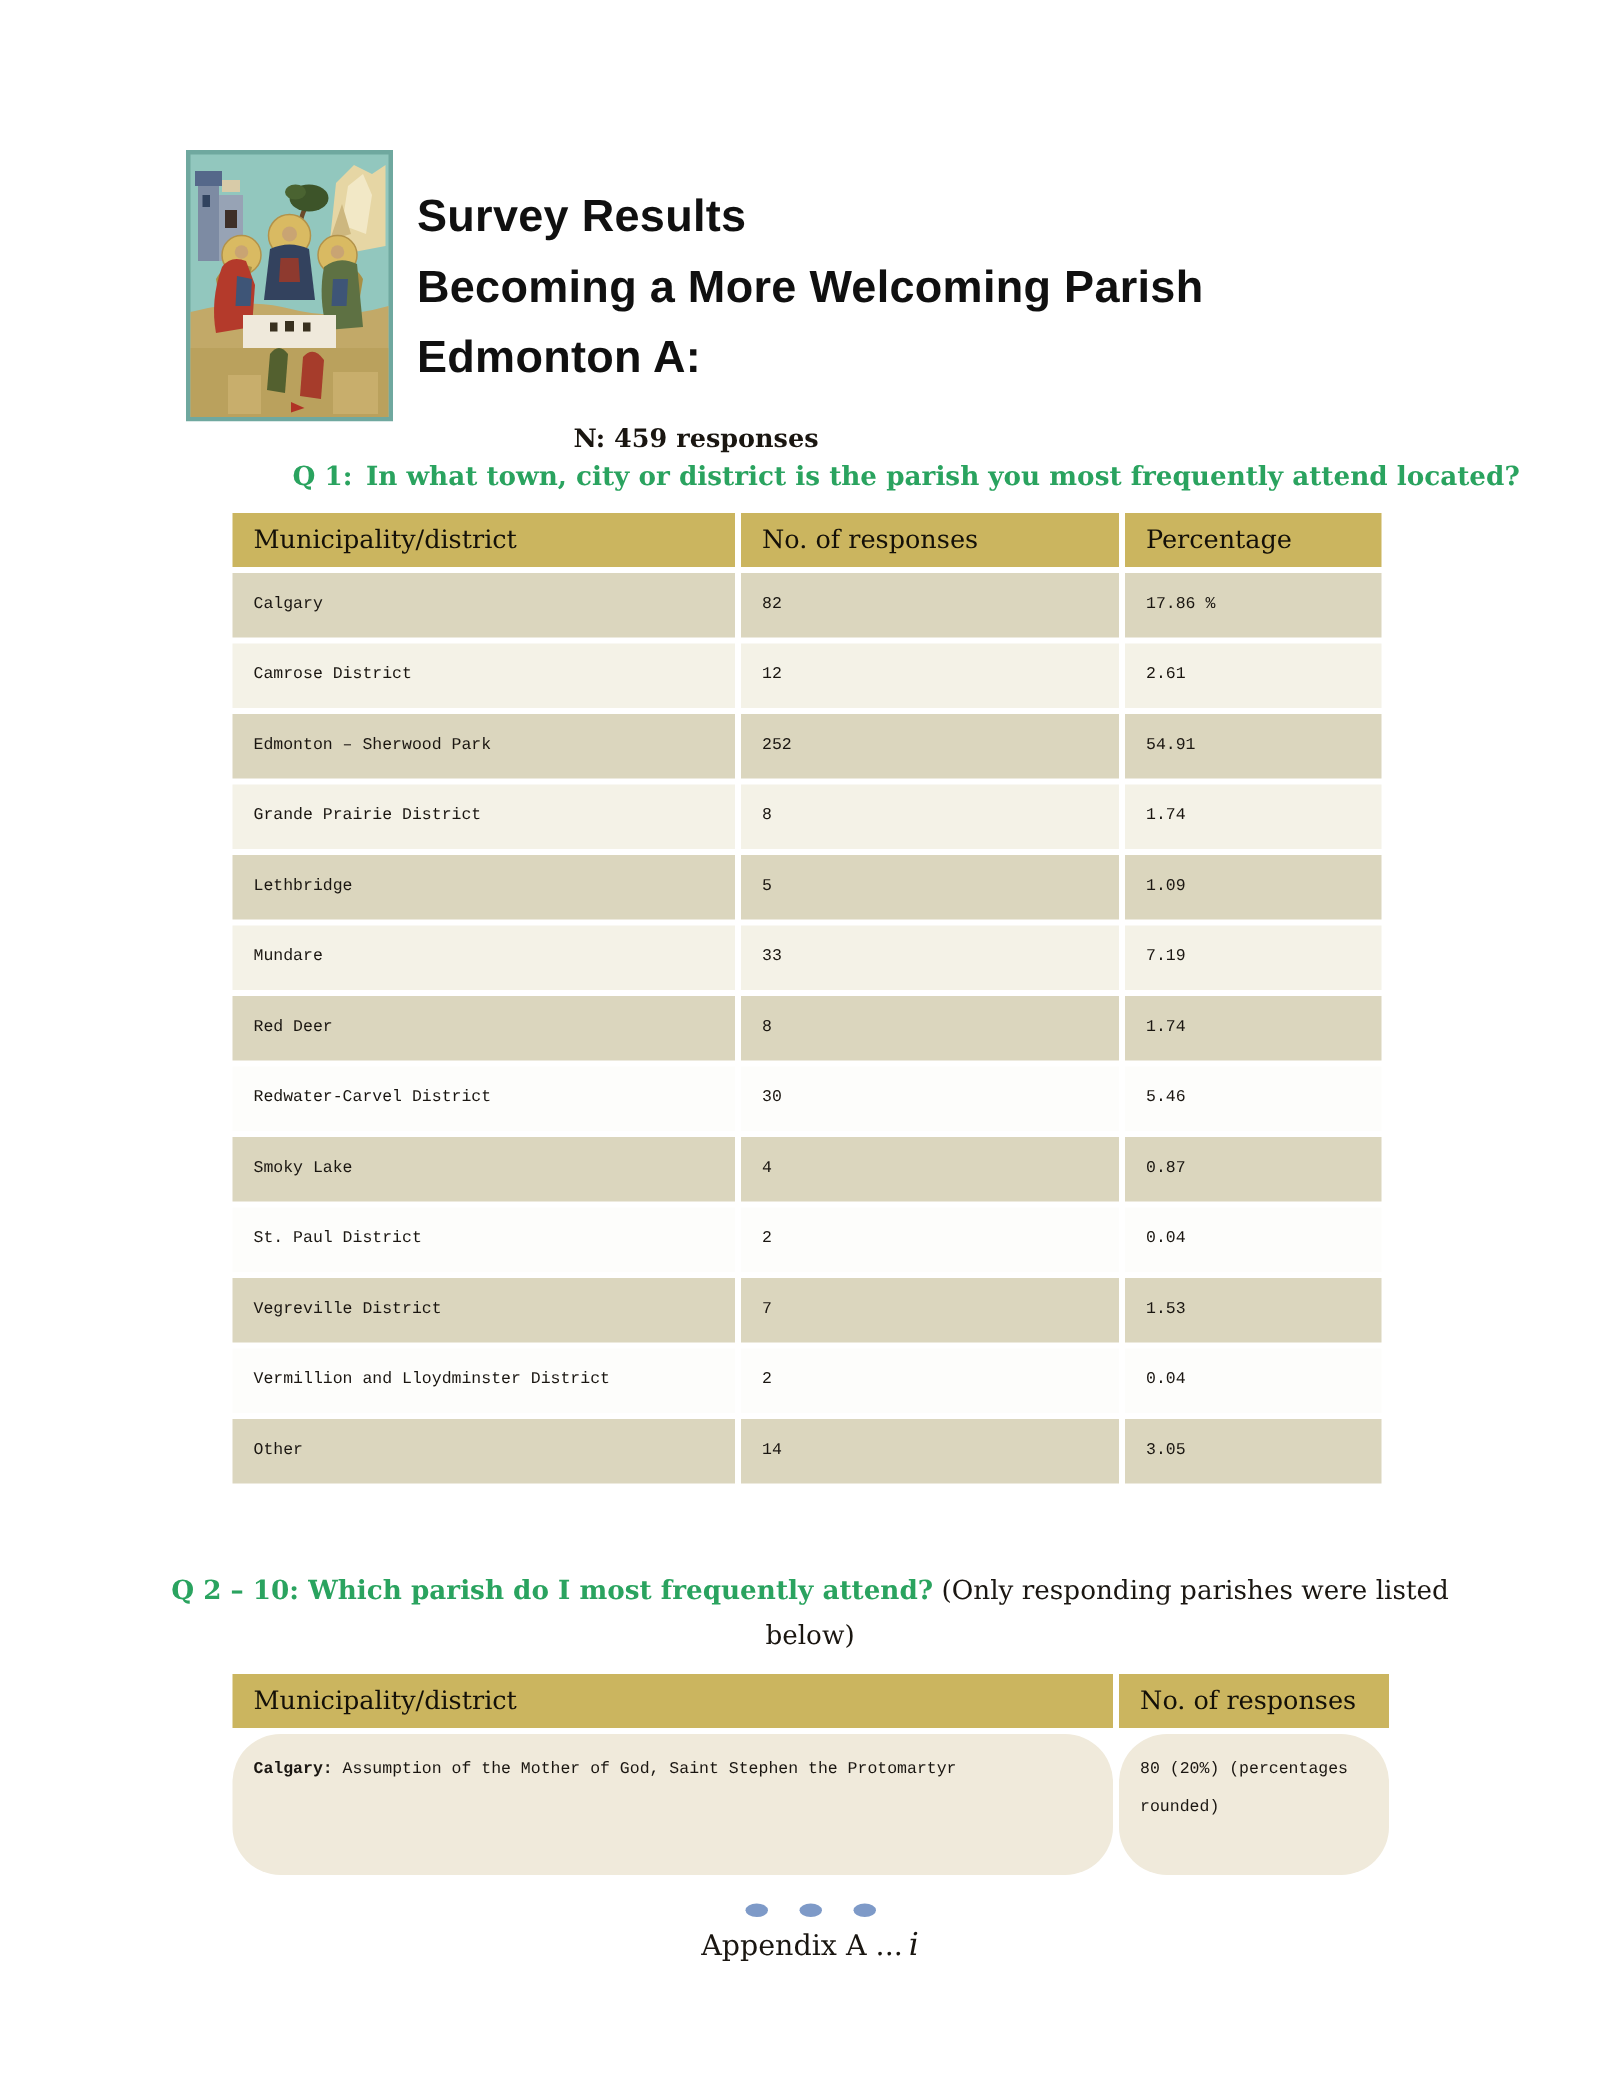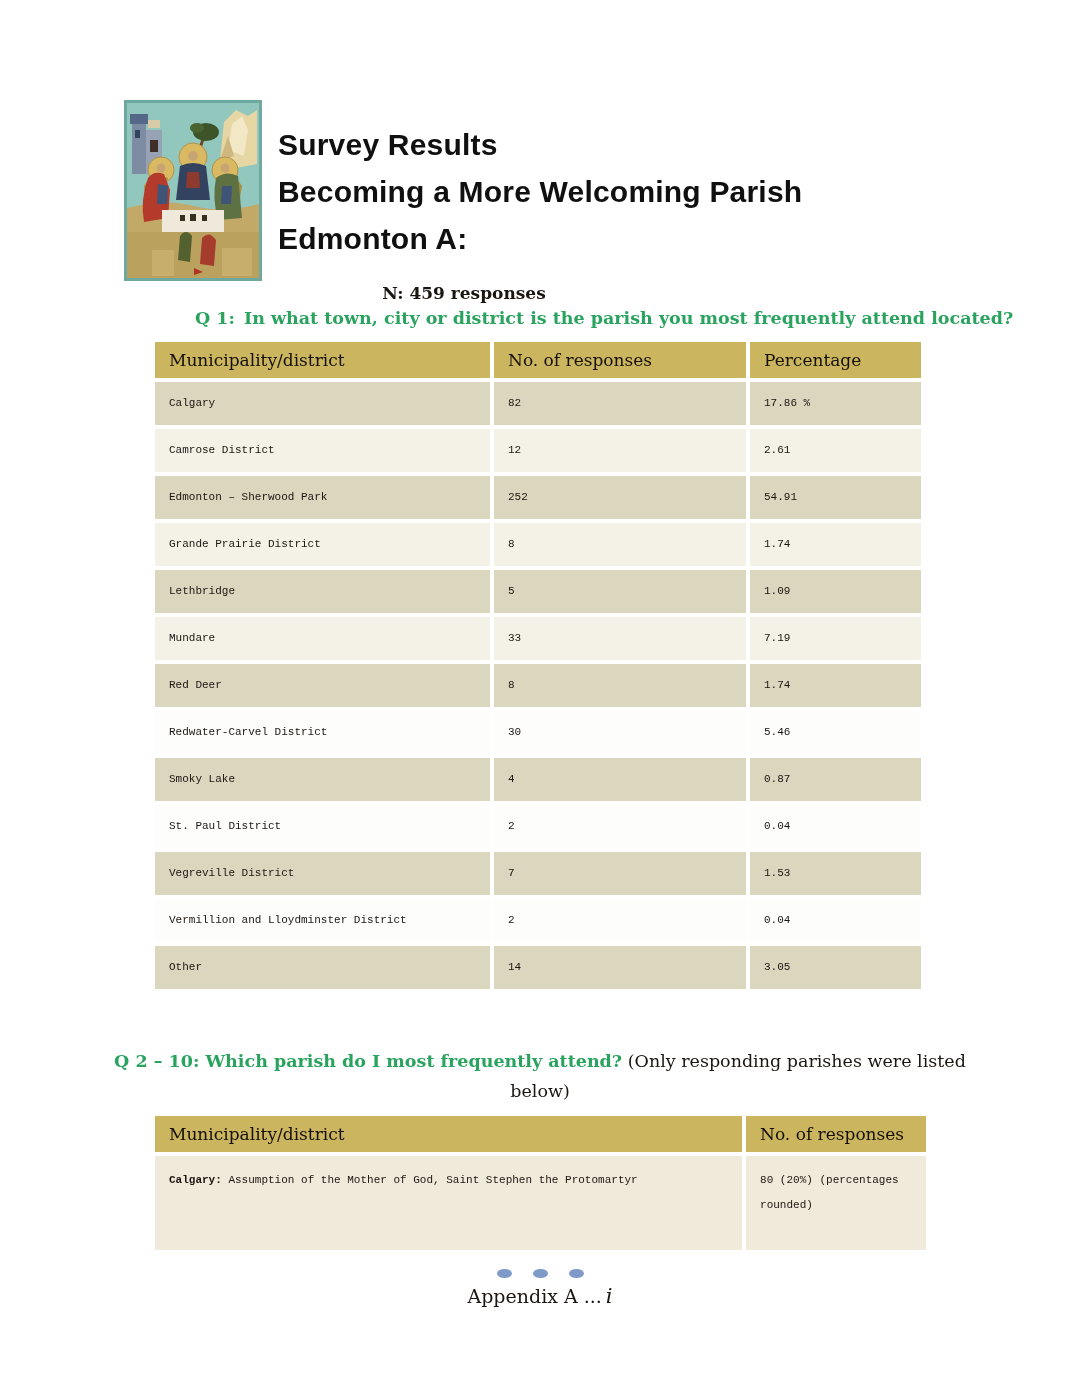--- a/index.html
+++ b/index.html
@@ -39,7 +39,7 @@
     padding:6px 14px;height:36px;vertical-align:middle;color:#141008;}
   td{font-size:11px;line-height:25px;padding:9px 14px;vertical-align:middle;font-family:Liberation Mono, monospace;}
   .t1 td{height:43px;}
-  .t2 td{vertical-align:top;padding:12px 14px;height:94px;}
+  .t2 td{vertical-align:top;padding:12px 14px;height:94px;border-radius:32px;}
   tr.shade-tan td{background:var(--row-tan);}
   tr.shade-cream td{background:var(--row-cream);}
   tr.shade-white td{background:var(--row-white);}

